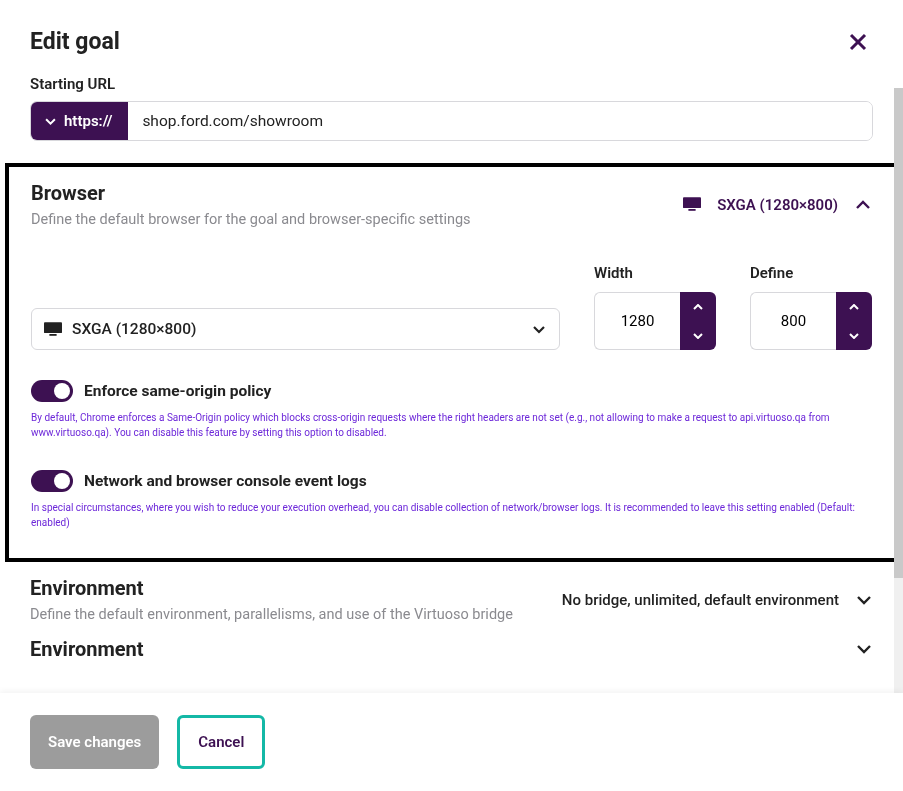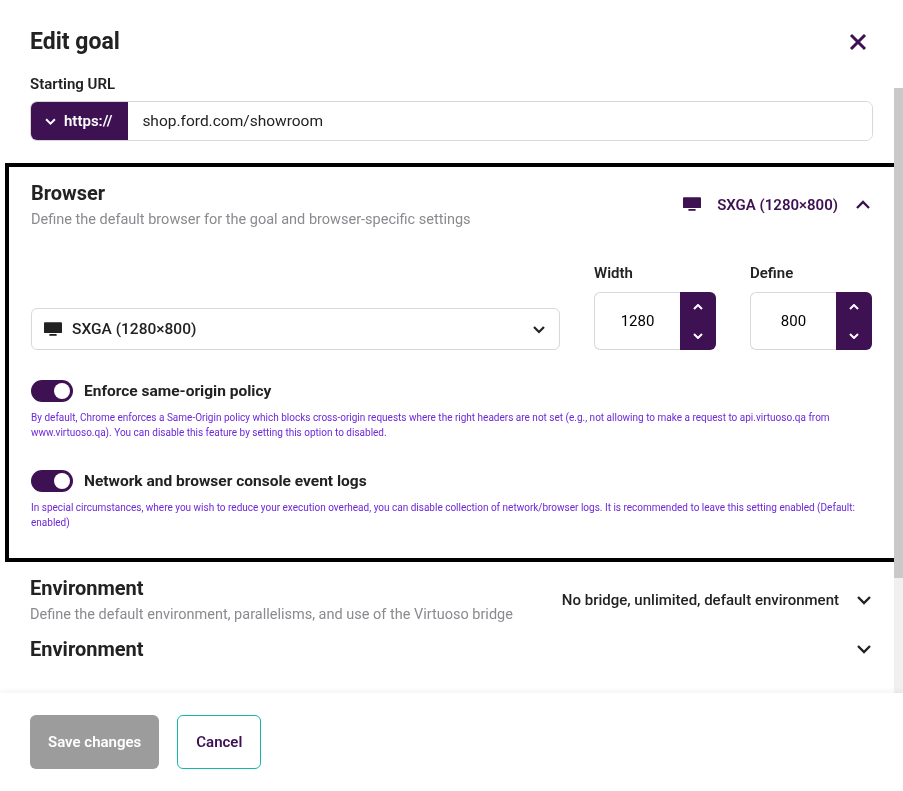--- a/index.html
+++ b/index.html
@@ -52,7 +52,7 @@
 .footer { position:absolute; bottom:0; left:0; right:0; padding:22px 30px; background:#fff; display:flex; gap:18px; box-shadow:0 -2px 6px rgba(0,0,0,0.05); }
 .btn { height:54px; padding:0 18px; border-radius:6px; font-size:15px; font-weight:600; cursor:pointer; display:inline-flex; align-items:center; }
 .btn-primary { background:#9c9c9c; color:#fff; border:none; }
-.btn-secondary { background:#fff; color:#3d1152; border:1px solid #14b8a6; }
+.btn-secondary { background:#fff; color:#3d1152; border:3px solid #14b8a6; }
 
 .scrollbar { position:absolute; right:0; top:88px; width:9px; height:610px; background:#f0f0f0; }
 .scrollbar .thumb { position:absolute; left:0; right:0; top:0; height:490px; background:#c9c9c9; }

